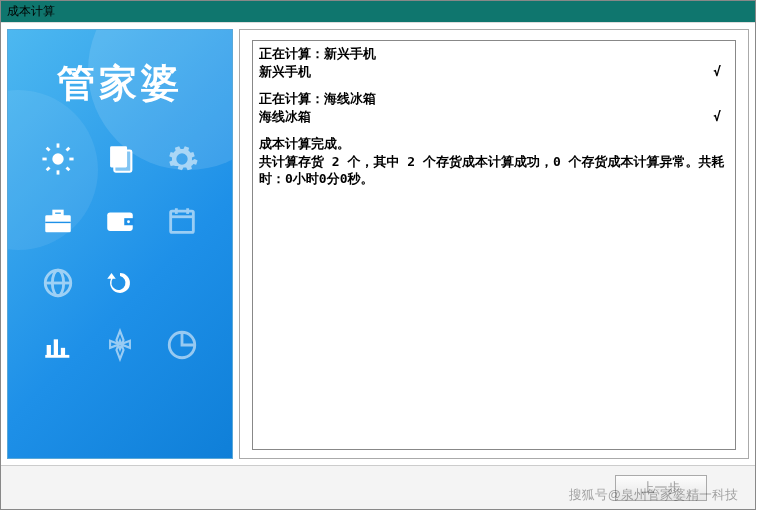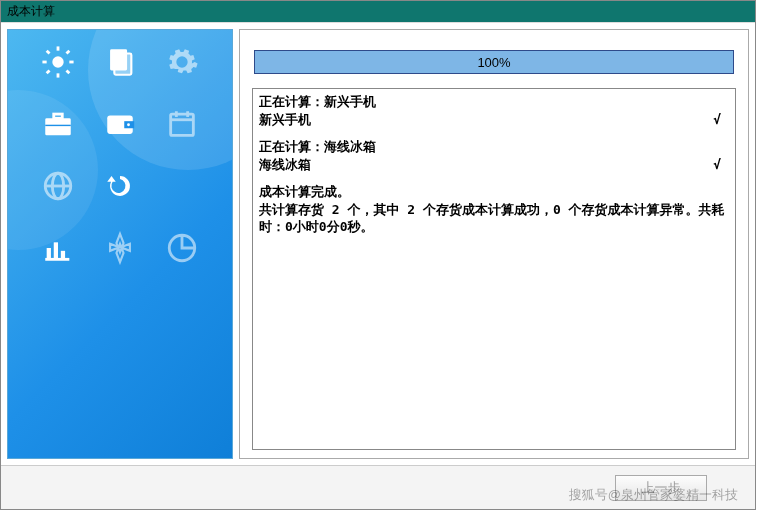--- a/index.html
+++ b/index.html
@@ -166,6 +166,7 @@
   <div class="body-area">
 
     <div class="sidebar">
+      <div class="brand">管家婆</div>
       <div class="icon-grid">
         <div class="icon-cell">
             <svg viewBox="0 0 24 24">

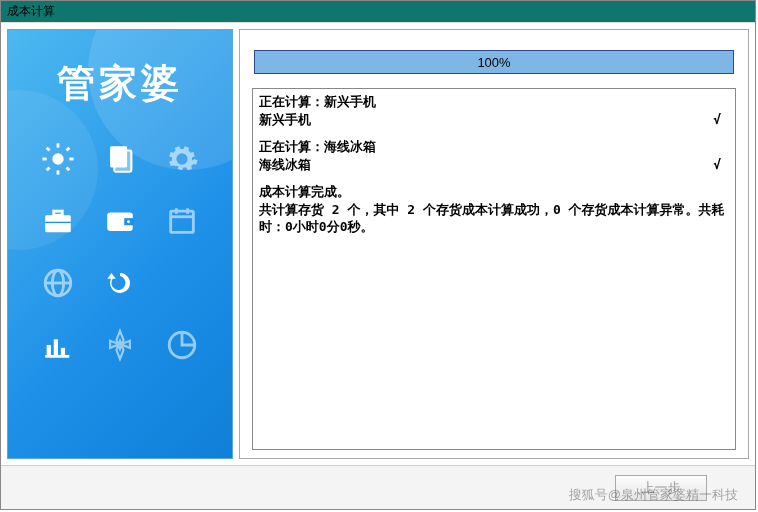--- a/index.html
+++ b/index.html
@@ -254,10 +254,6 @@
     </div>
 
     <div class="main">
-      <div class="progress-wrap">
-        <div class="progress-fill"></div>
-        <div class="progress-label">100%</div>
-      </div>
       <div class="log-box" id="log-box"><div class="log-row"><span>正在计算：新兴手机</span></div><div class="log-row"><span>新兴手机</span><span class="tick">√</span></div><div style="height: 10px;"></div><div class="log-row"><span>正在计算：海线冰箱</span></div><div class="log-row"><span>海线冰箱</span><span class="tick">√</span></div><div style="height: 10px;"></div><div class="log-row"><span>成本计算完成。</span></div><div class="log-row"><span>共计算存货 2 个，其中 2 个存货成本计算成功，0 个存货成本计算异常。共耗时：0小时0分0秒。</span></div></div>
     </div>
 

